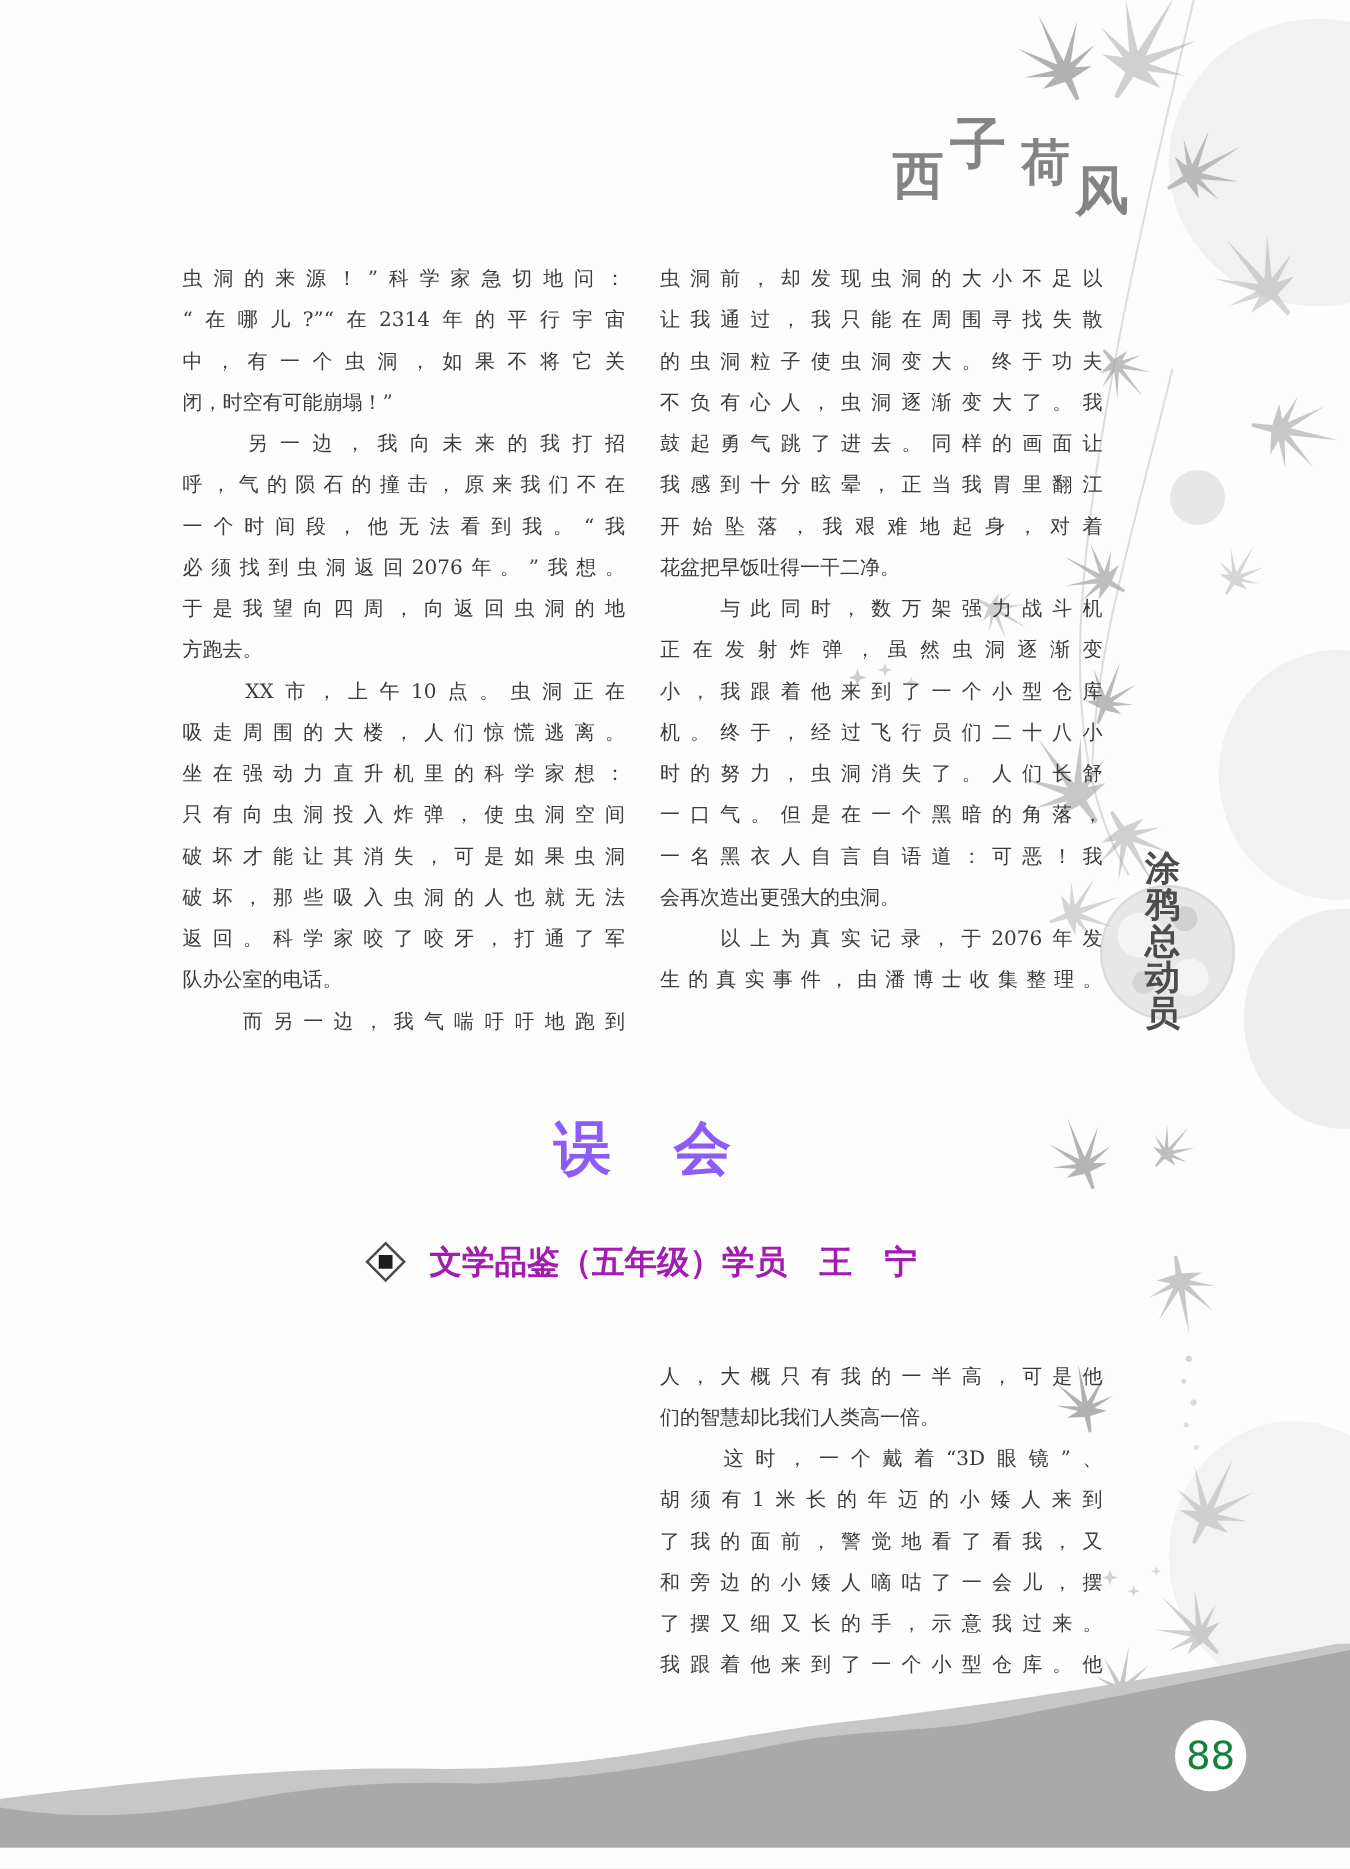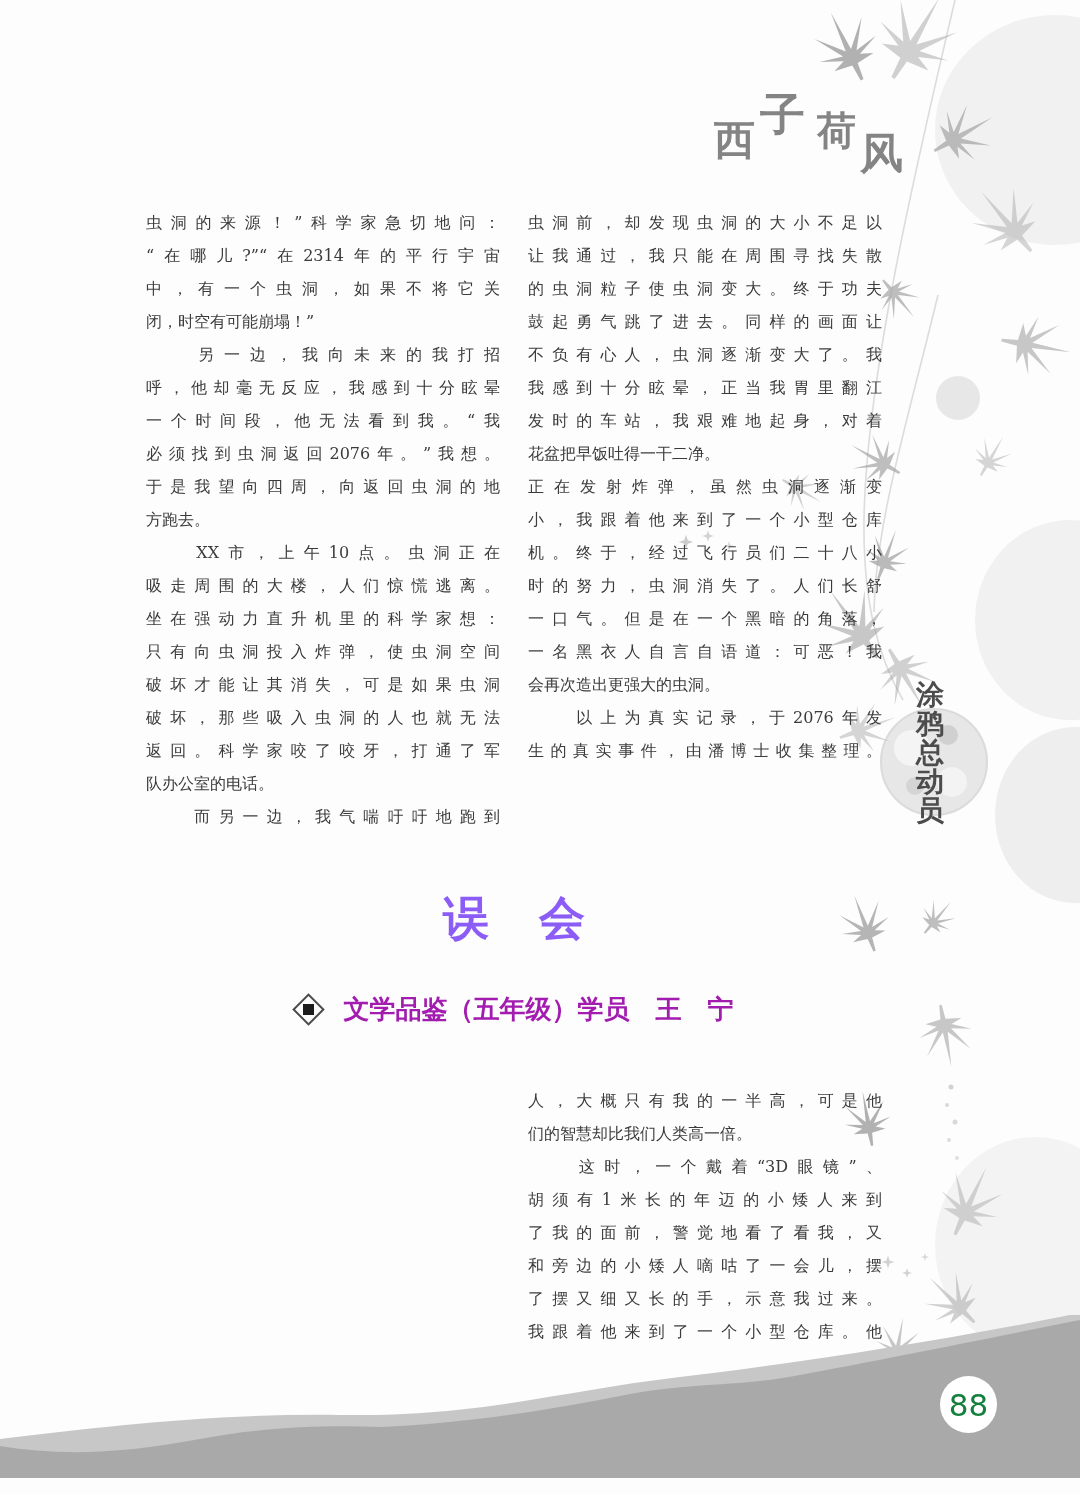--- a/index.html
+++ b/index.html
@@ -172,8 +172,8 @@
       <div class="tline">虫洞前，却发现虫洞的大小不足以</div>
       <div class="tline">让我通过，我只能在周围寻找失散</div>
       <div class="tline">的虫洞粒子使虫洞变大。终于功夫</div>
+      <div class="tline">不负有心人，虫洞逐渐变大了。我</div>
       <div class="tline">鼓起勇气跳了进去。同样的画面让</div>
-      <div class="tline">不负有心人，虫洞逐渐变大了。我</div>
       <div class="tline">我感到十分眩晕，正当我胃里翻江</div>
       <div class="tline">发时的车站，我艰难地起身，对着</div>
       <div class="tline pend">花盆把早饭吐得一干二净。</div>

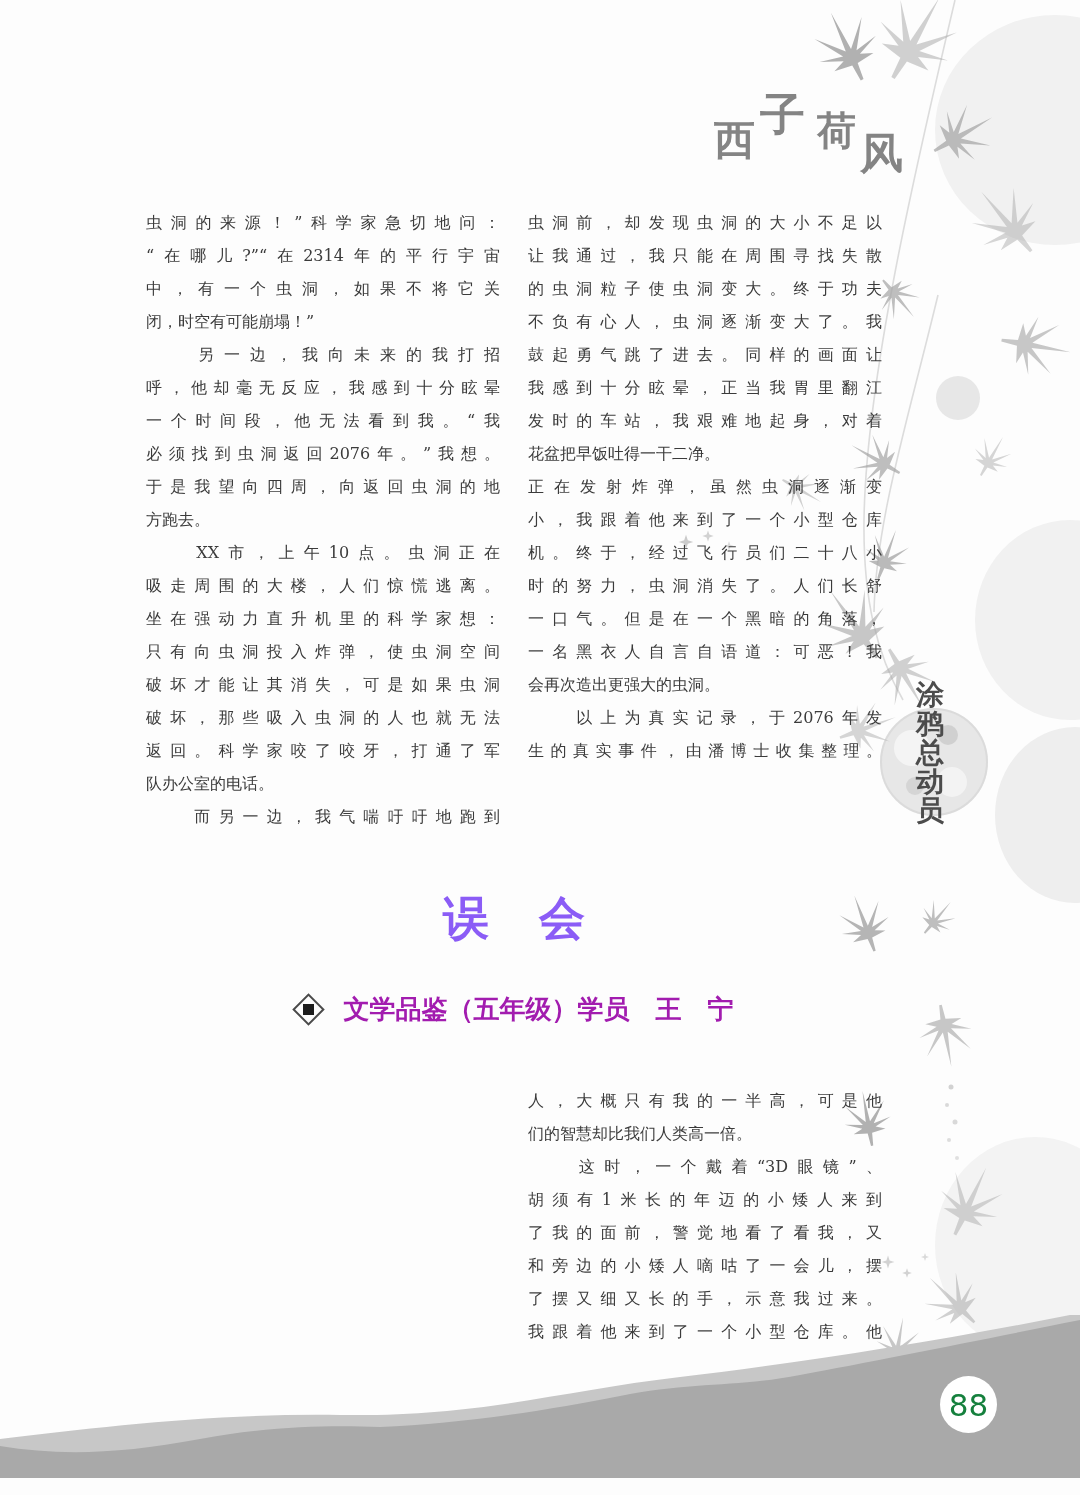--- a/index.html
+++ b/index.html
@@ -153,7 +153,7 @@
       <div class="tline">中，有一个虫洞，如果不将它关</div>
       <div class="tline pend">闭，时空有可能崩塌！”</div>
       <div class="tline">　　另一边，我向未来的我打招</div>
-      <div class="tline">呼，他却毫无反应，我感到十分眩晕</div>
+      <div class="tline">呼，气的陨石的撞击，原来我们不在</div>
       <div class="tline">一个时间段，他无法看到我。“我</div>
       <div class="tline">必须找到虫洞返回2076年。”我想。</div>
       <div class="tline">于是我望向四周，向返回虫洞的地</div>

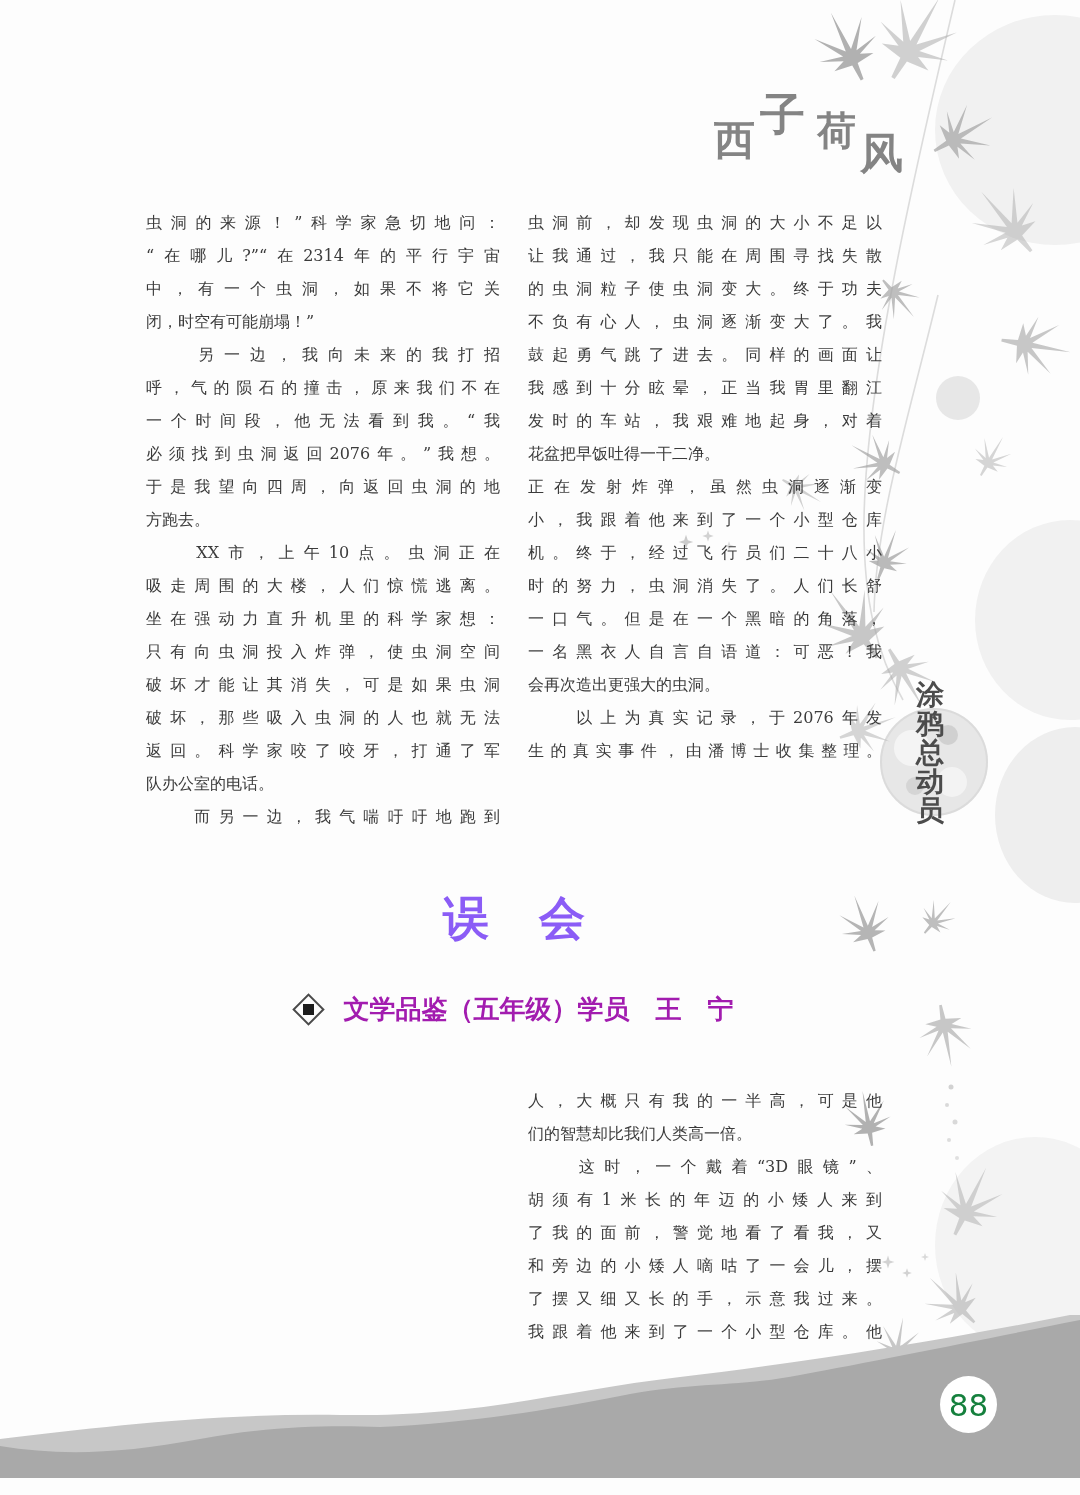--- a/index.html
+++ b/index.html
@@ -175,7 +175,7 @@
       <div class="tline">不负有心人，虫洞逐渐变大了。我</div>
       <div class="tline">鼓起勇气跳了进去。同样的画面让</div>
       <div class="tline">我感到十分眩晕，正当我胃里翻江</div>
-      <div class="tline">发时的车站，我艰难地起身，对着</div>
+      <div class="tline">开始坠落，我艰难地起身，对着</div>
       <div class="tline pend">花盆把早饭吐得一干二净。</div>
       <div class="tline">正在发射炸弹，虽然虫洞逐渐变</div>
       <div class="tline">小，我跟着他来到了一个小型仓库</div>

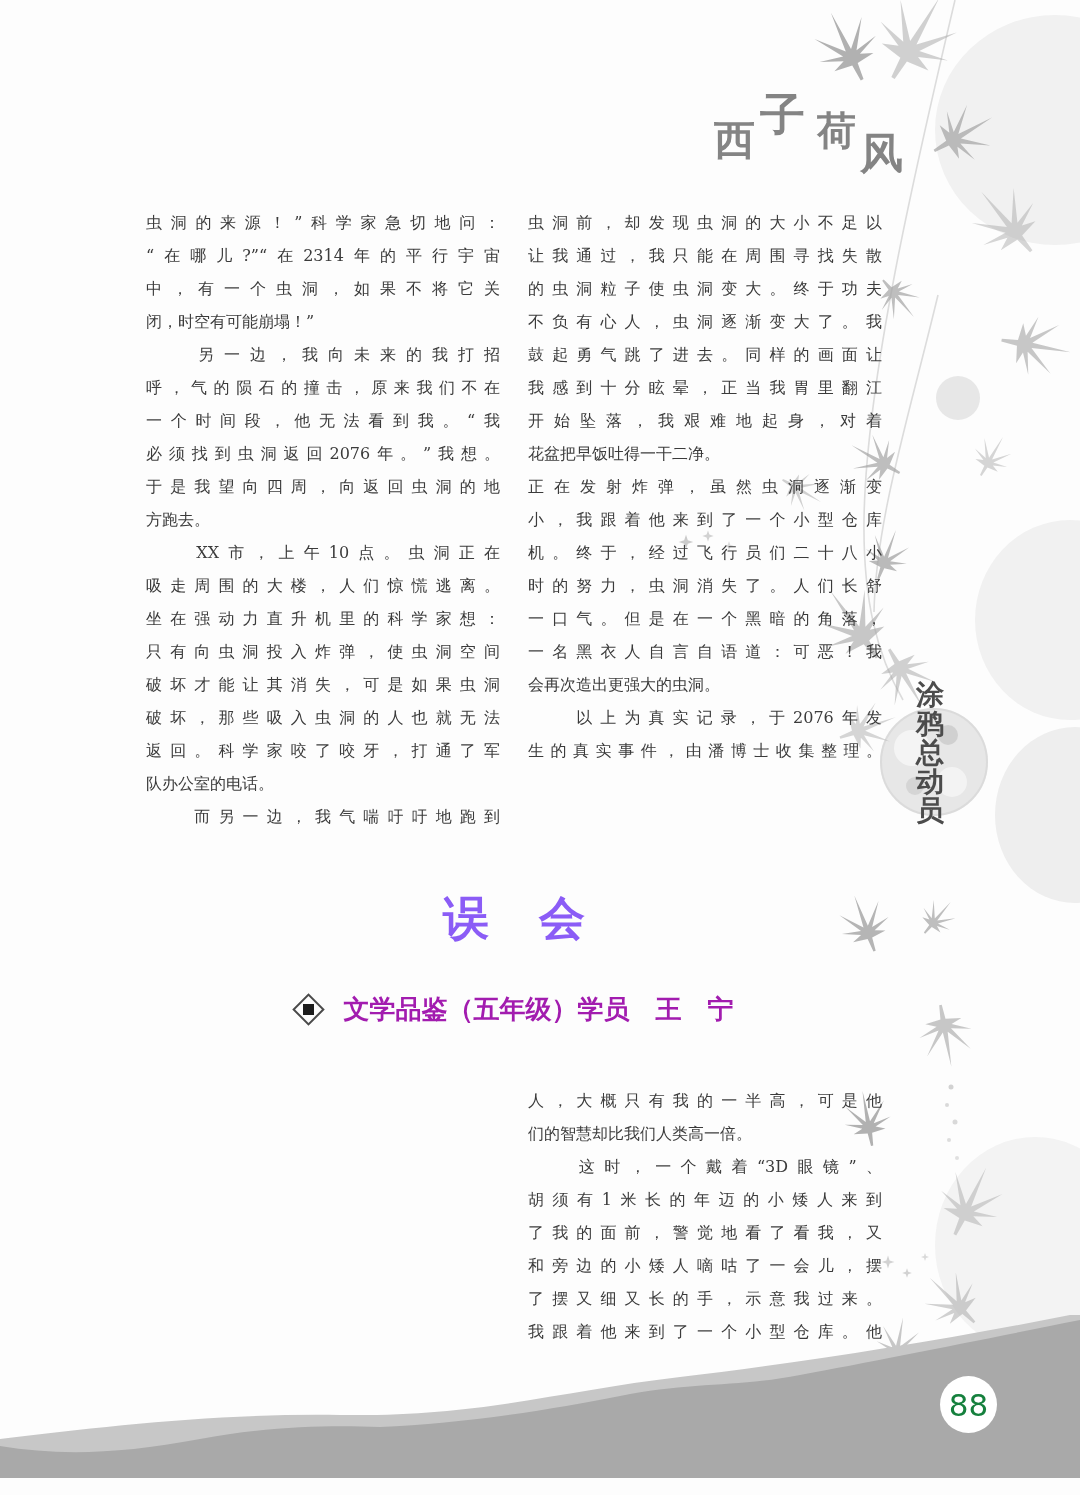--- a/index.html
+++ b/index.html
@@ -177,6 +177,7 @@
       <div class="tline">我感到十分眩晕，正当我胃里翻江</div>
       <div class="tline">开始坠落，我艰难地起身，对着</div>
       <div class="tline pend">花盆把早饭吐得一干二净。</div>
+      <div class="tline">　　与此同时，数万架强力战斗机</div>
       <div class="tline">正在发射炸弹，虽然虫洞逐渐变</div>
       <div class="tline">小，我跟着他来到了一个小型仓库</div>
       <div class="tline">机。终于，经过飞行员们二十八小</div>

